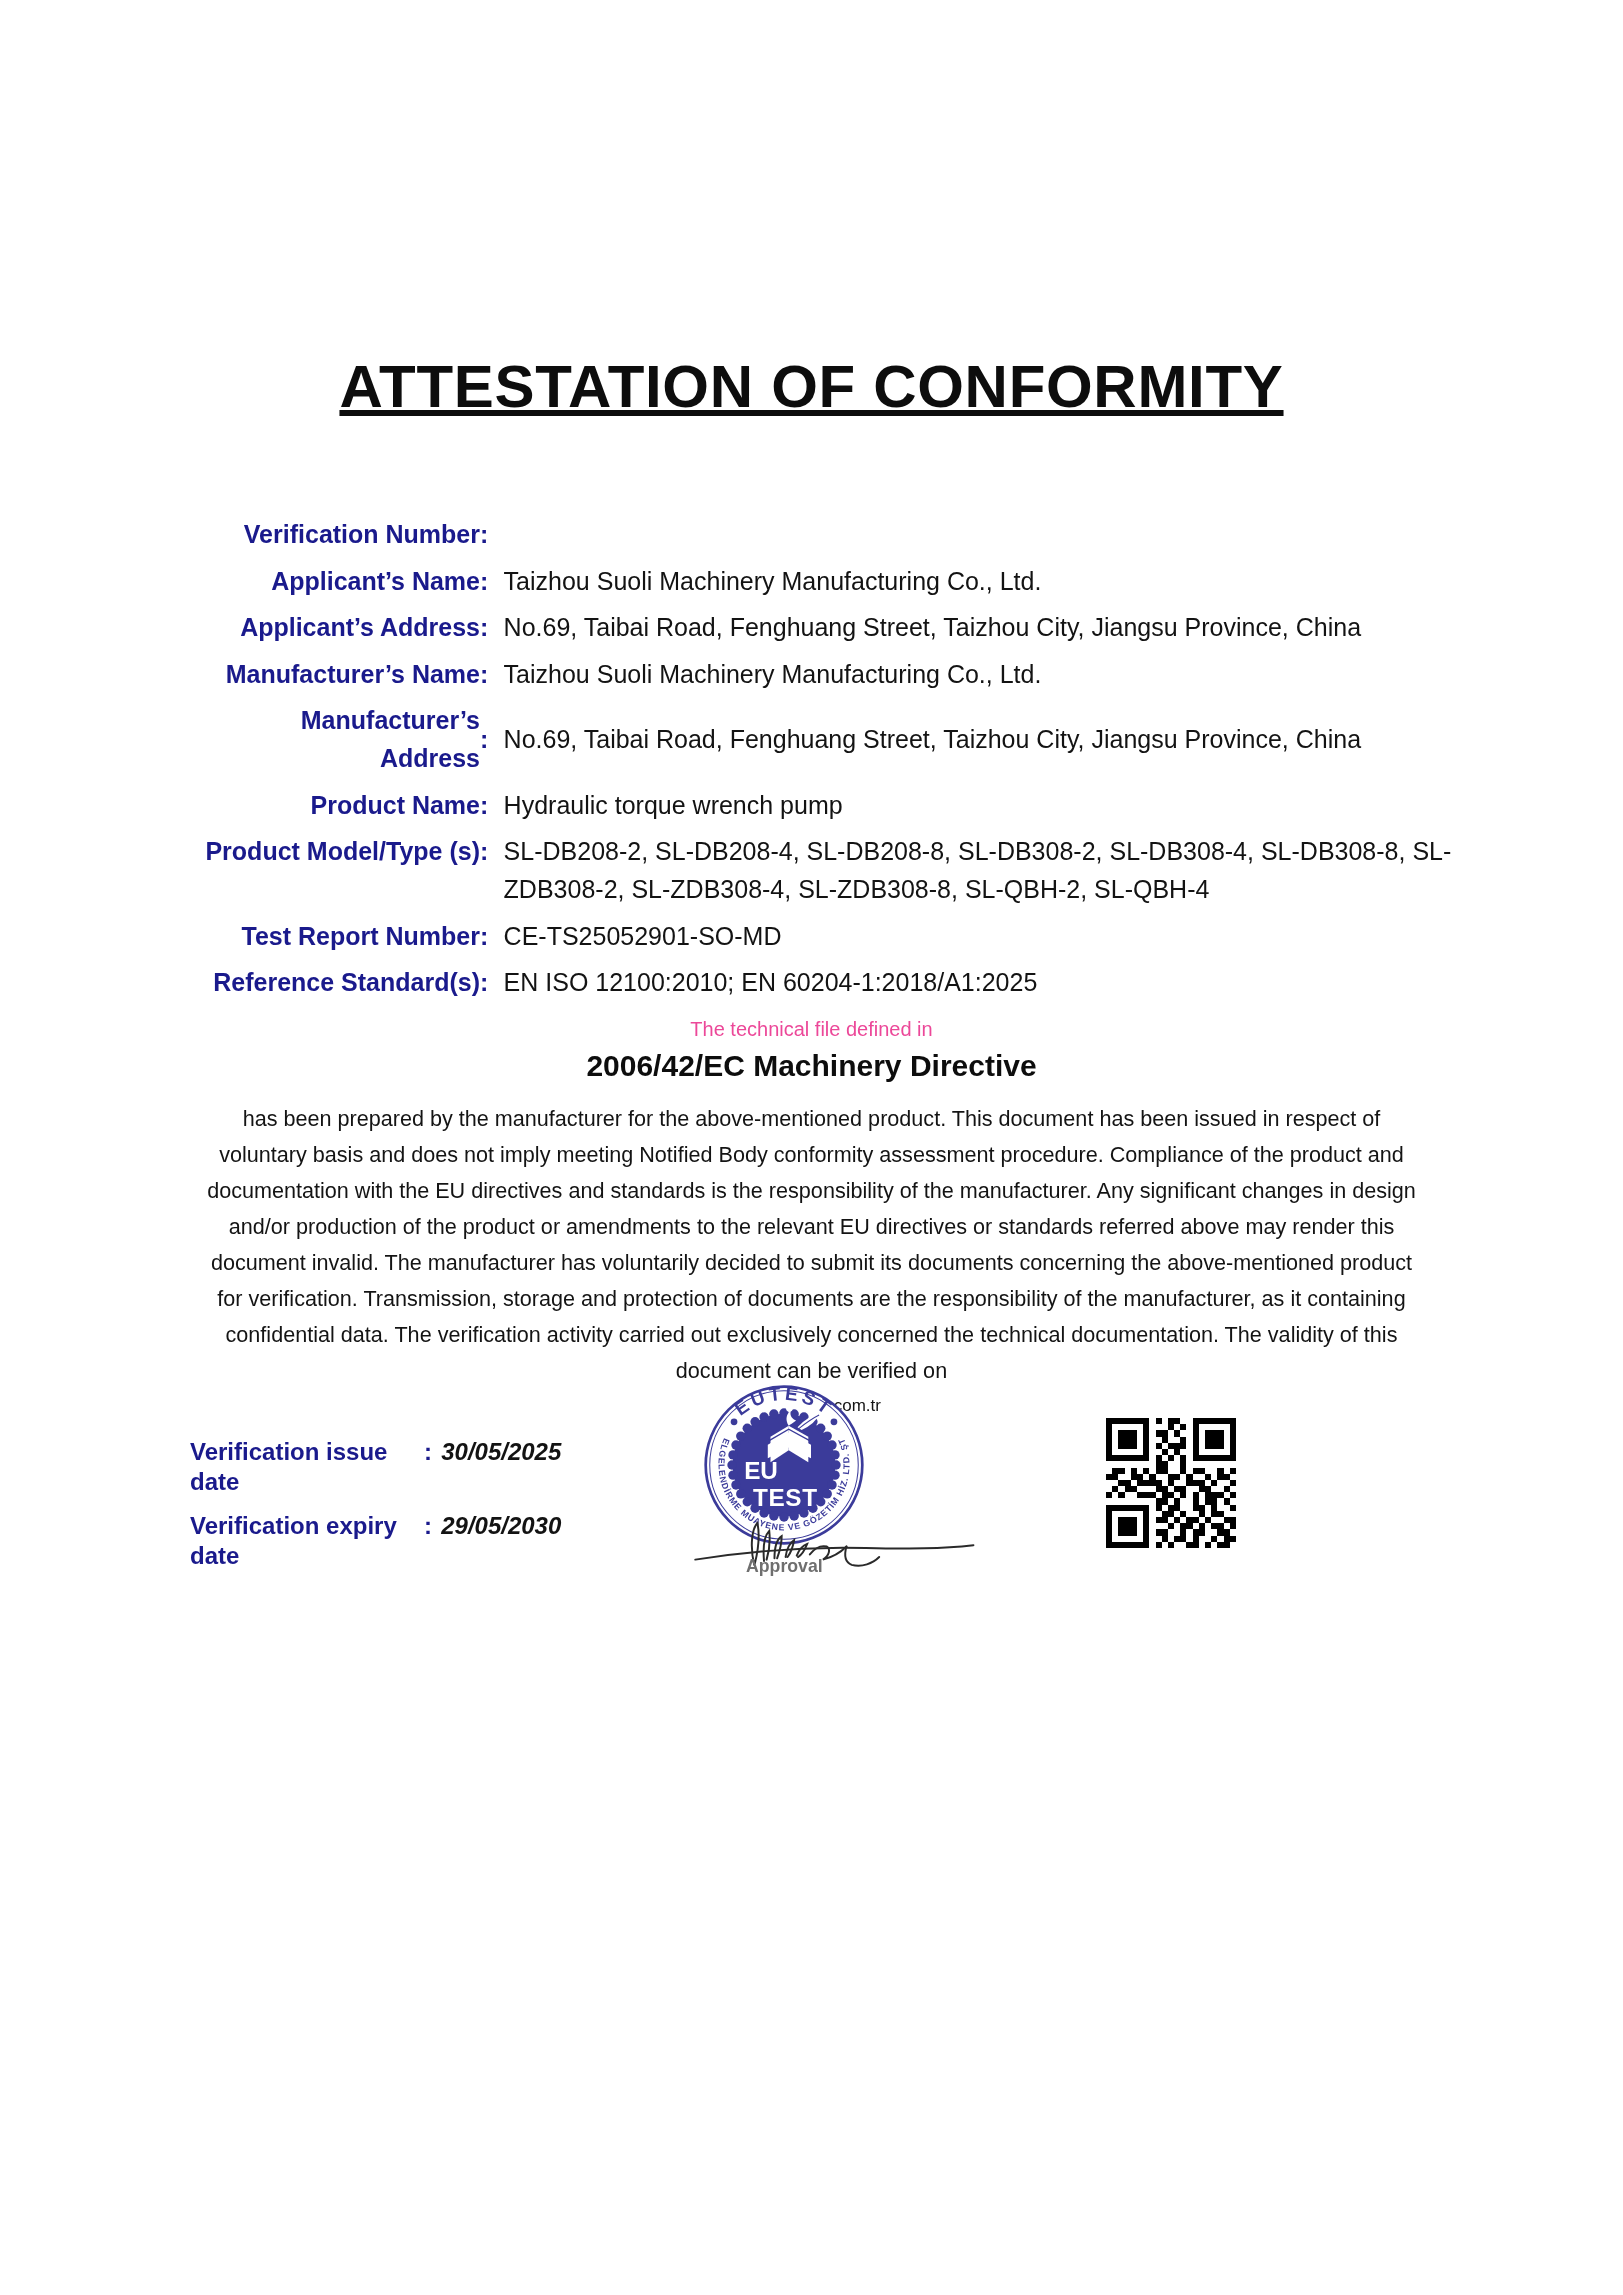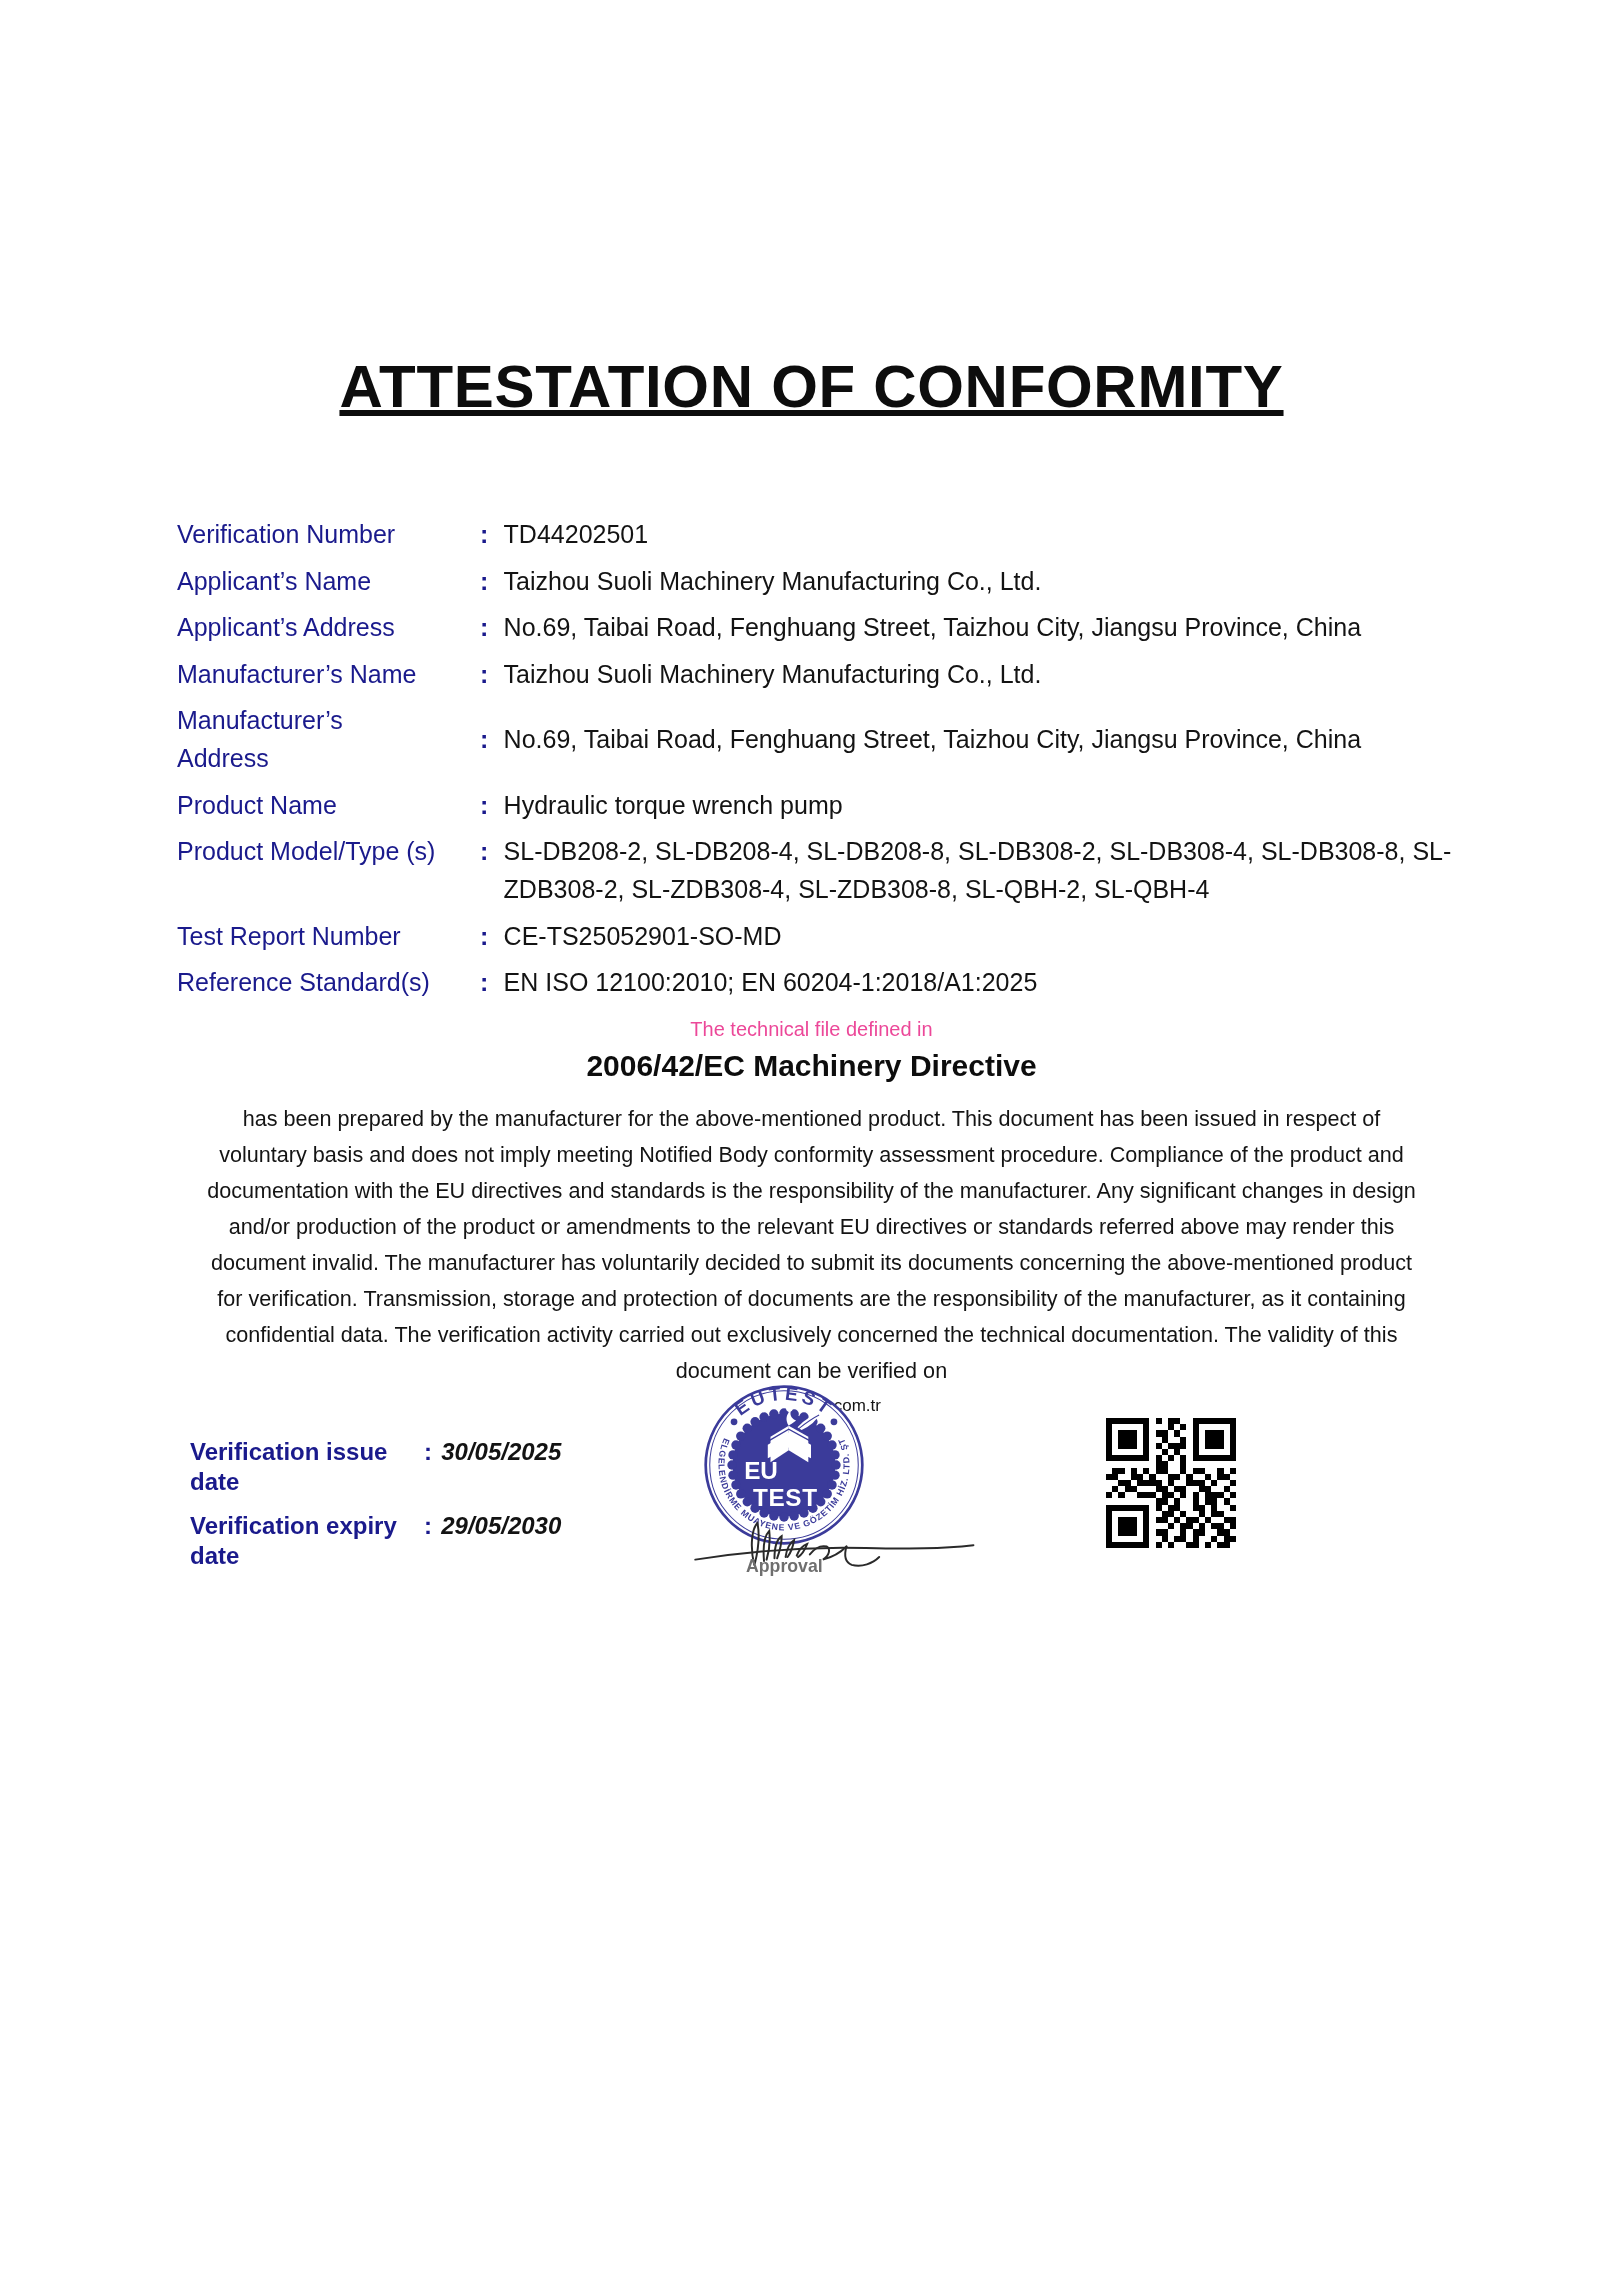--- a/index.html
+++ b/index.html
@@ -21,8 +21,8 @@
   .row { display:flex; align-items:flex-start; margin-bottom:8.5px; }
   .row.row-center { align-items:center; }
   .flabel {
-    width:303px; flex:0 0 303px; color:#1a1a8c; font-weight:normal;
-    font-size:25px; line-height:38px; white-space:pre-line;
+    width:303px; flex:0 0 303px; color:#1a1a8c; font-weight:bold;
+    font-size:25px; line-height:38px; white-space:pre-line;text-align:right;
   }
   .fcolon {
     width:23.6px; flex:0 0 23.6px; color:#1a1a8c; font-weight:bold;

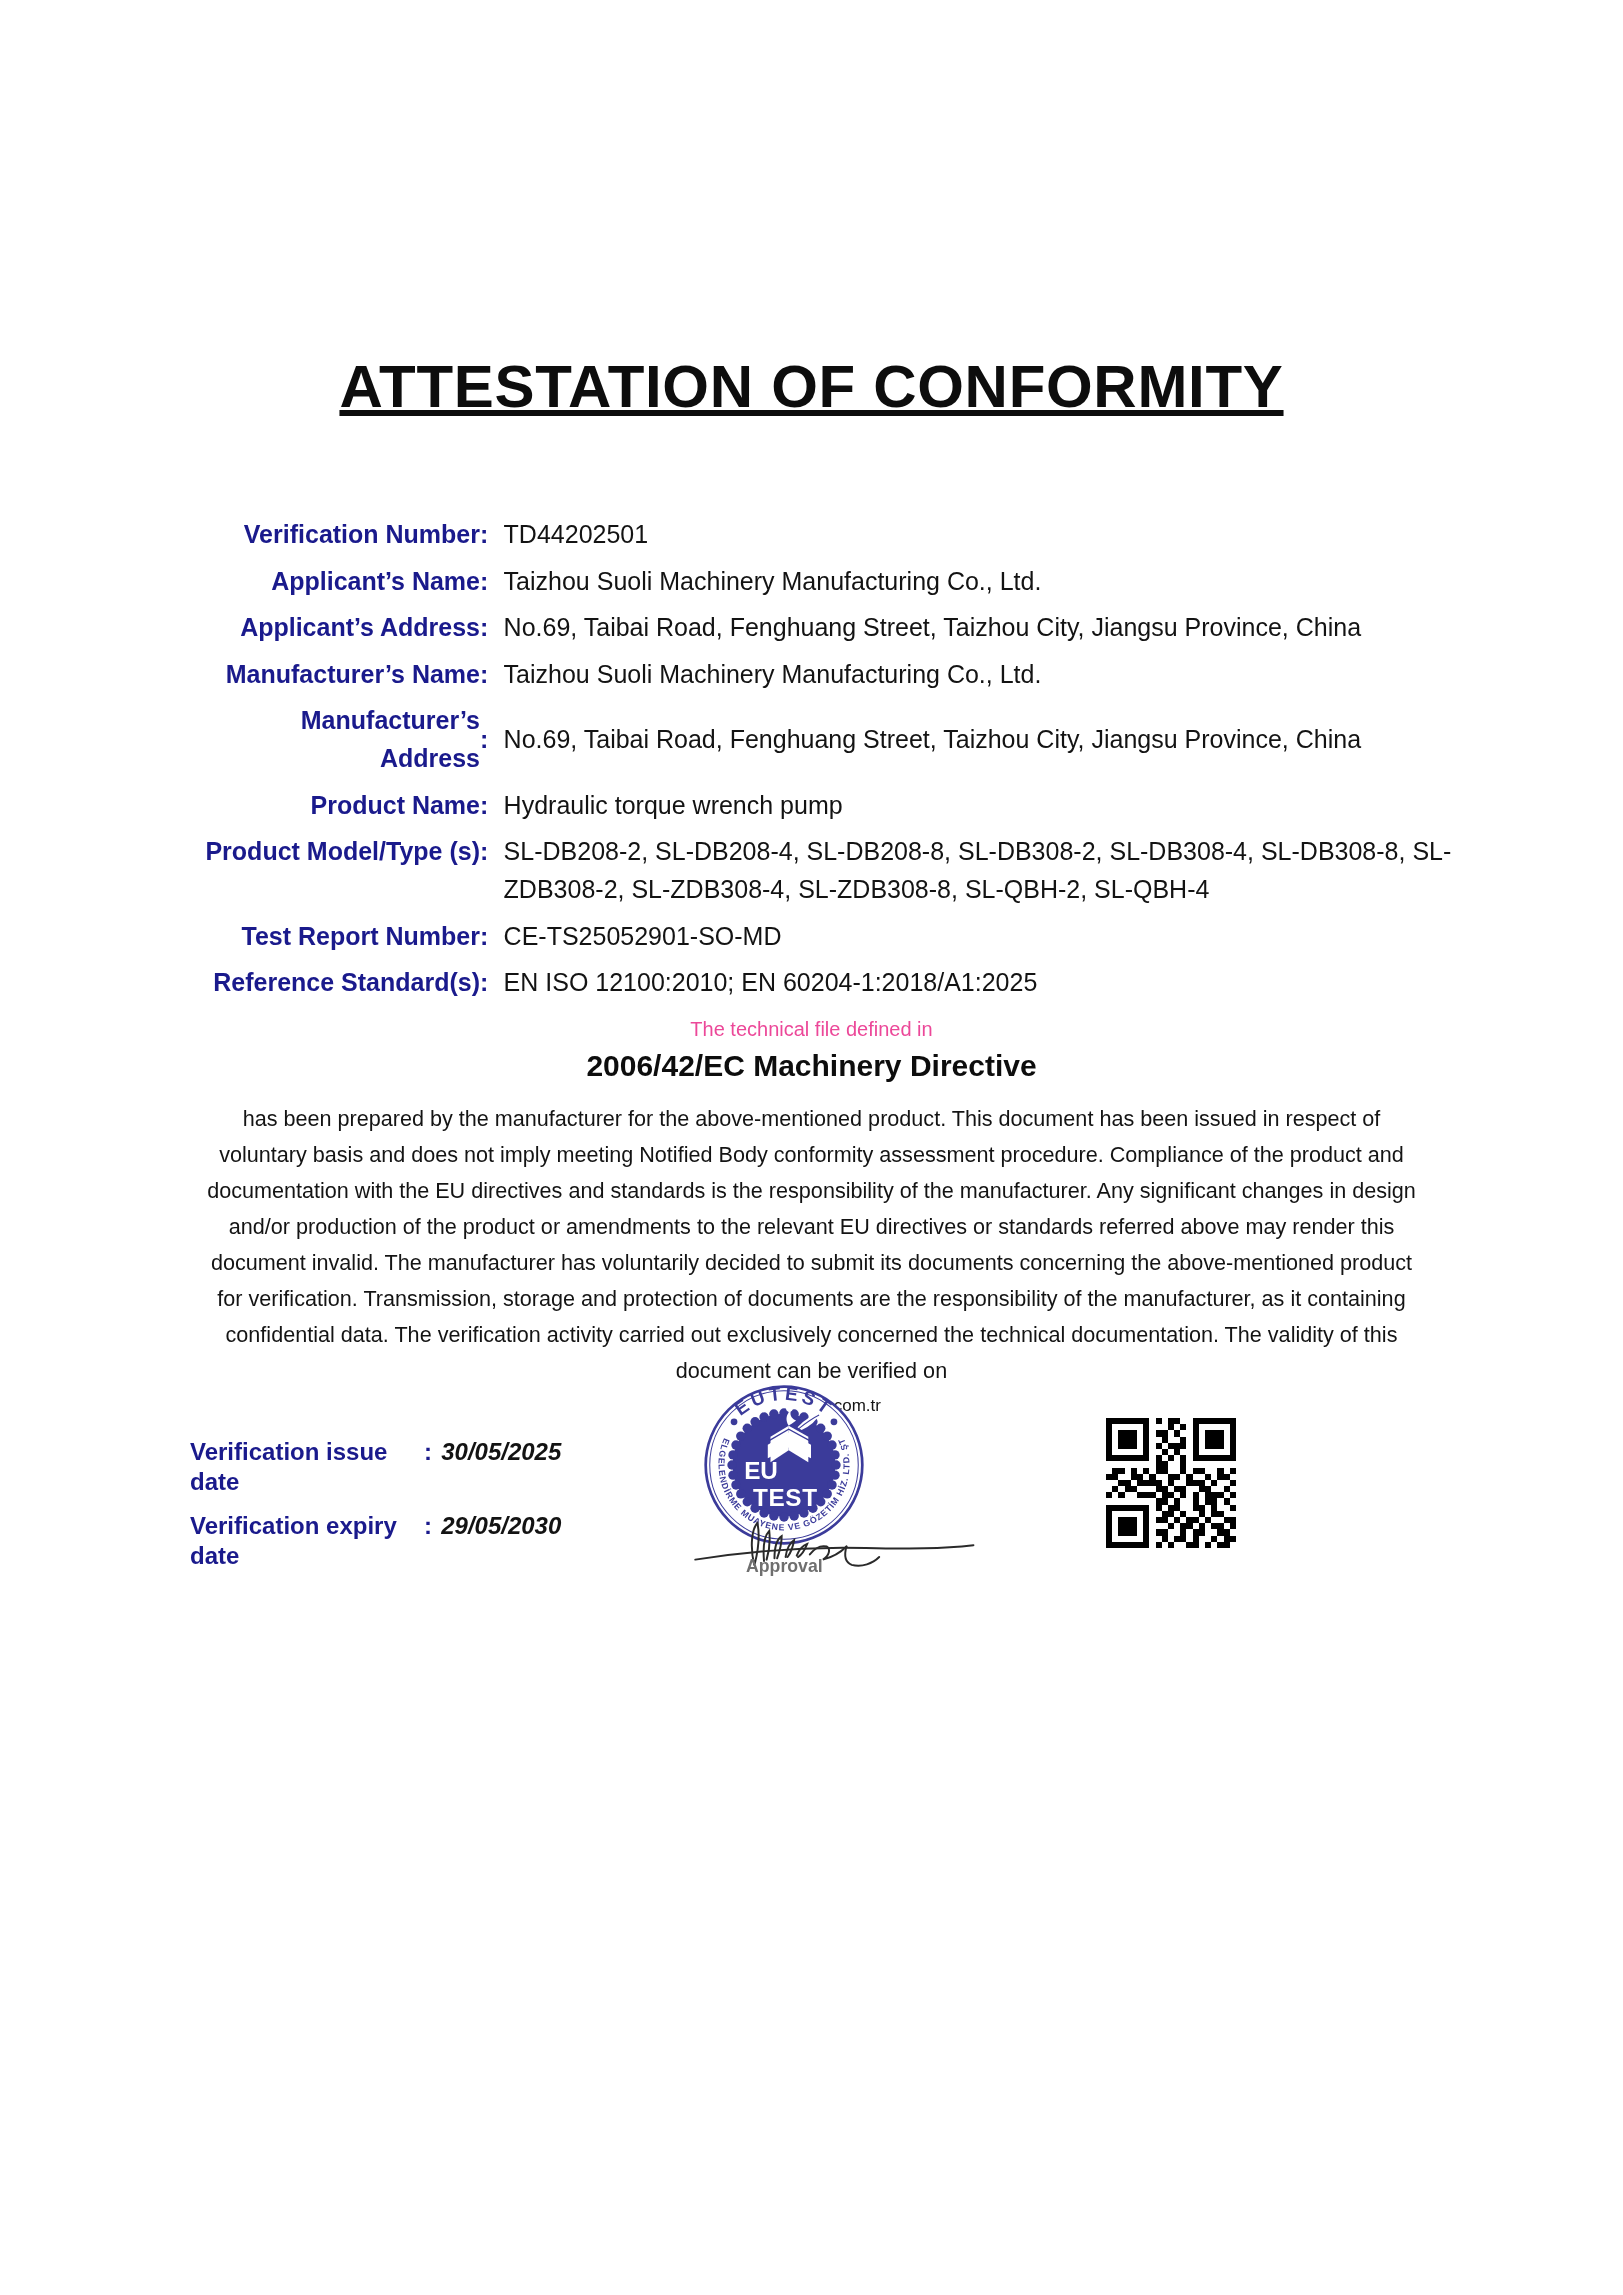--- a/index.html
+++ b/index.html
@@ -69,7 +69,6 @@
     <div class="row">
       <div class="flabel">Verification Number</div>
       <div class="fcolon">:</div>
-      <div class="fvalue">TD44202501</div>
     </div>
     <div class="row">
       <div class="flabel">Applicant’s Name</div>

